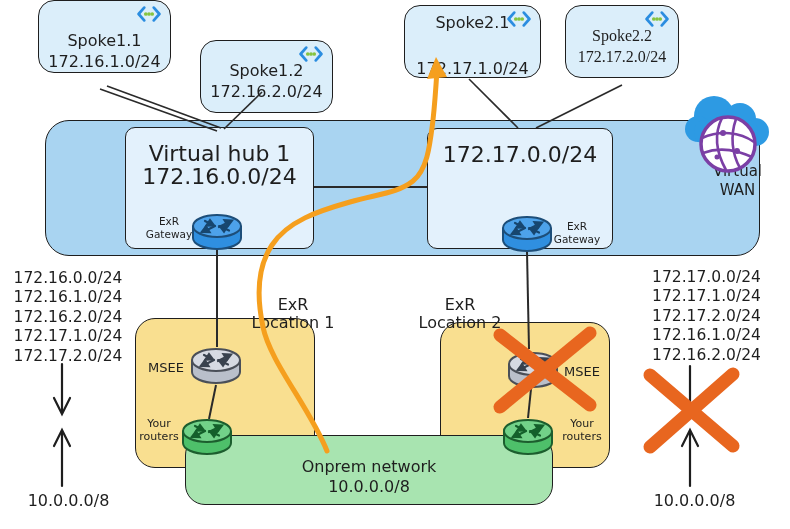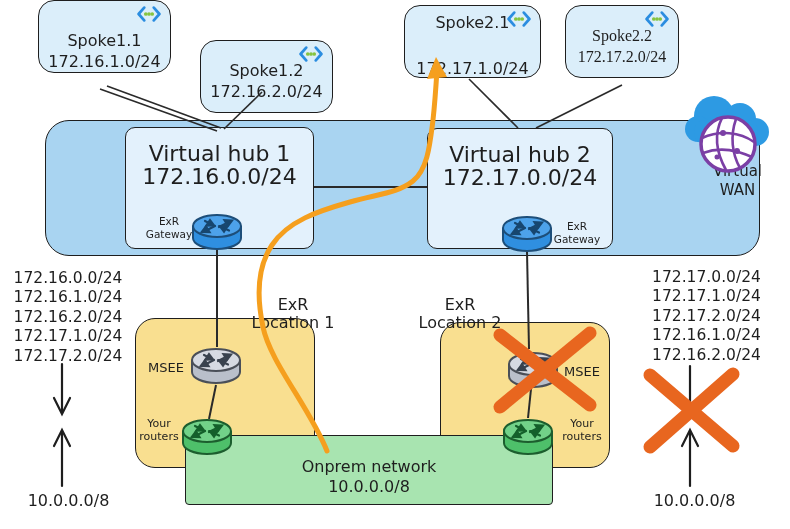--- a/index.html
+++ b/index.html
@@ -91,7 +91,6 @@
     <div>172.16.0.0/24</div>
   </div>
   <div class="box hub h2">
-    <div>Virtual hub 2</div>
     <div>172.17.0.0/24</div>
   </div>
 

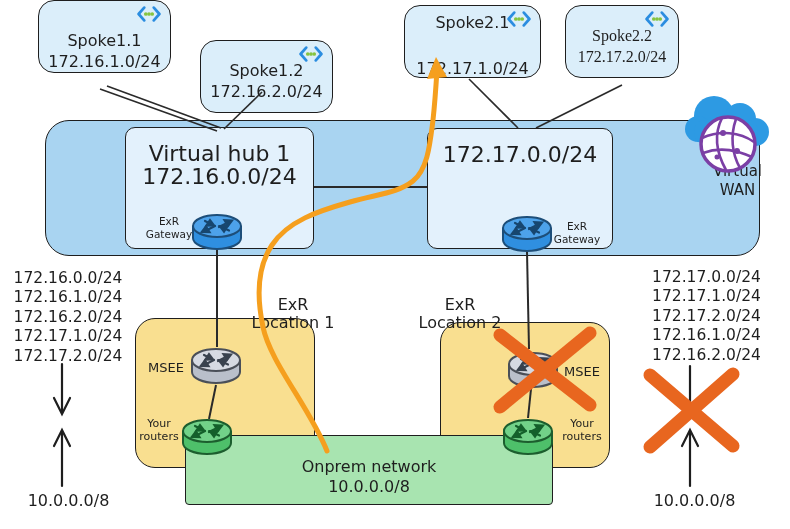--- a/index.html
+++ b/index.html
@@ -22,7 +22,7 @@
   .yellow{border-radius:20px;background:var(--yellow-fill,#f9df90);}
   .y1{left:135px;top:318px;width:180px;height:150px;}
   .y2{left:440px;top:322px;width:170px;height:146px;}
-  .green{left:185px;top:435px;width:368px;height:70px;border-radius:4px;background:var(--green-fill,#a8e4b0);
+  .green{left:185px;top:435px;width:368px;height:70px;border-radius:20px;background:var(--green-fill,#a8e4b0);
          text-align:center;font-size:16px;line-height:20px;padding-top:21px;}
   .lbl{position:absolute;text-align:center;}
   .routes{position:absolute;font-size:15.5px;text-align:center;}

